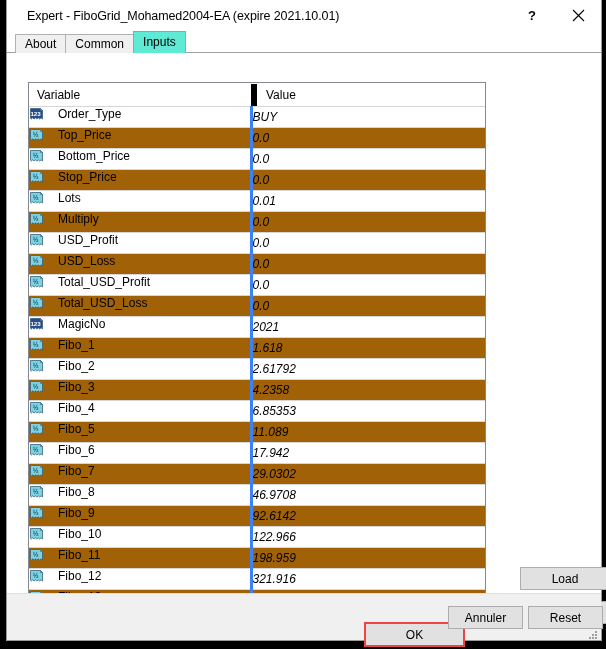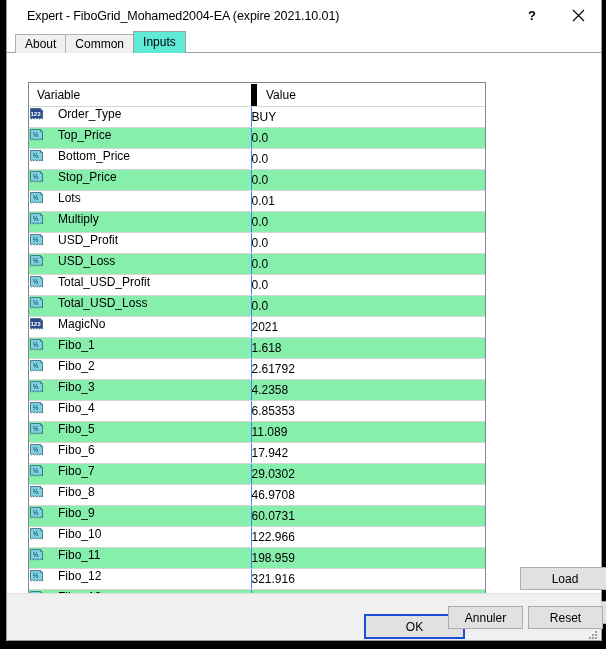--- a/index.html
+++ b/index.html
@@ -153,7 +153,7 @@
     white-space: nowrap;
   }
   td.cell-var { padding-left: 4px; }
-  td.cell-val { border-left: 1px solid #3b82f6; padding-left: 9px; }
+  td.cell-val { border-left: 3px solid #3b82f6; padding-left: 9px; font-style: italic; }
 
   .varline { display: flex; height: 20px; gap: 9px; }
   .varname { padding-left: 5px; }

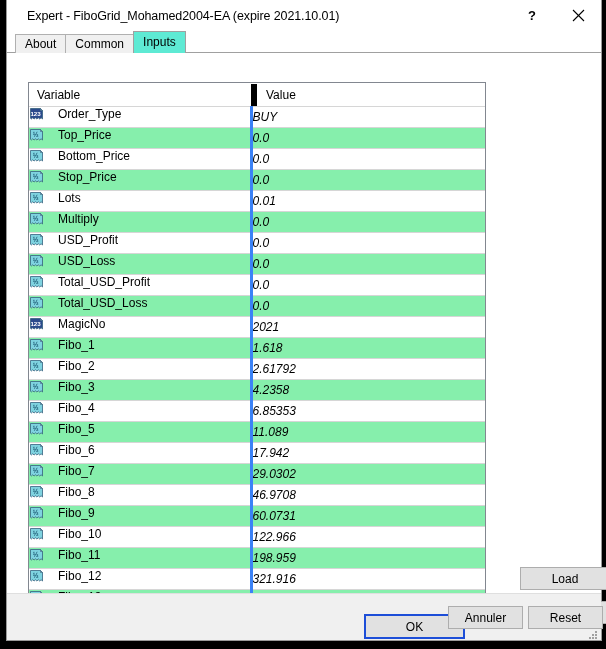--- a/index.html
+++ b/index.html
@@ -142,7 +142,7 @@
 
   #grid tbody tr { height: 20px; }
   #grid tbody tr.odd  { background: #ffffff; }
-  #grid tbody tr.even { background: #86efac; }
+  #grid tbody tr.even { background: #a16207; }
 
   #grid tbody td {
     padding: 0;

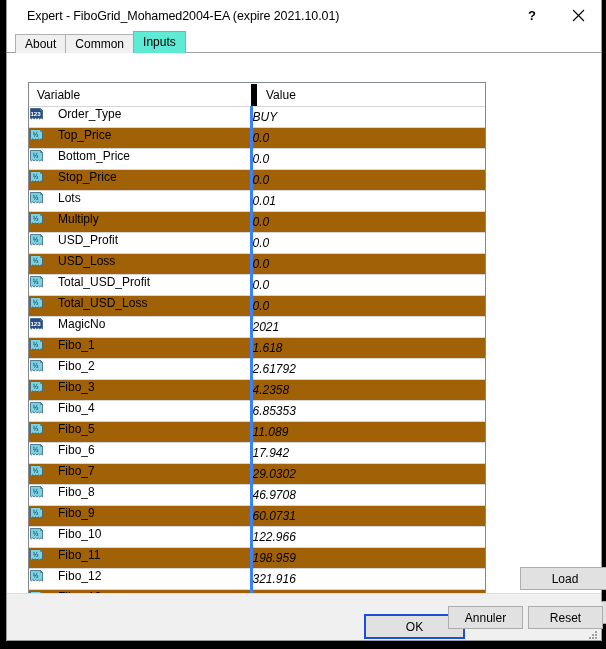--- a/index.html
+++ b/index.html
@@ -568,7 +568,7 @@
                   <span class="varname">Fibo_9</span>
                 </div>
               </td>
-              <td class="cell-val">60.0731</td>
+              <td class="cell-val">92.6142</td>
             </tr>
             <tr class="odd">
               <td class="cell-var">

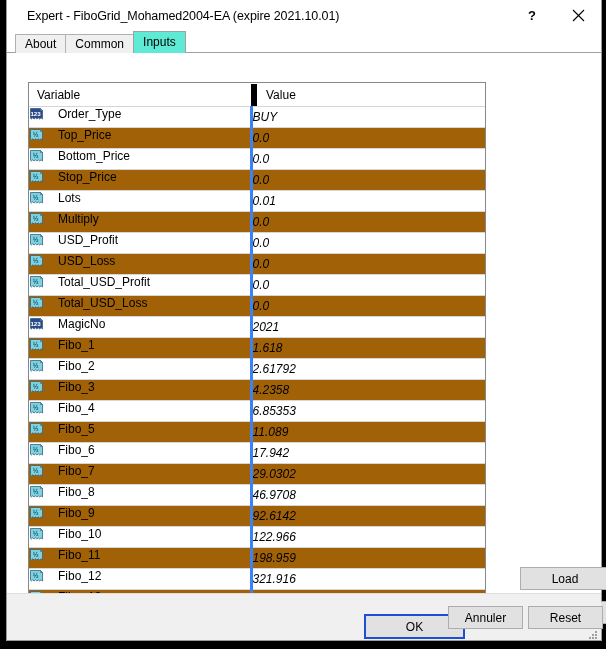--- a/index.html
+++ b/index.html
@@ -208,8 +208,8 @@
     left: 357px;
     width: 101px;
     height: 25px;
-    top: 20px;
-    border: 2px solid #1d4ed8;
+    top: 28px;
+    border: 2px solid #ef4444;
     background: #e1e1e1;
   }
   #cancel-btn { left: 441px; width: 75px; }

